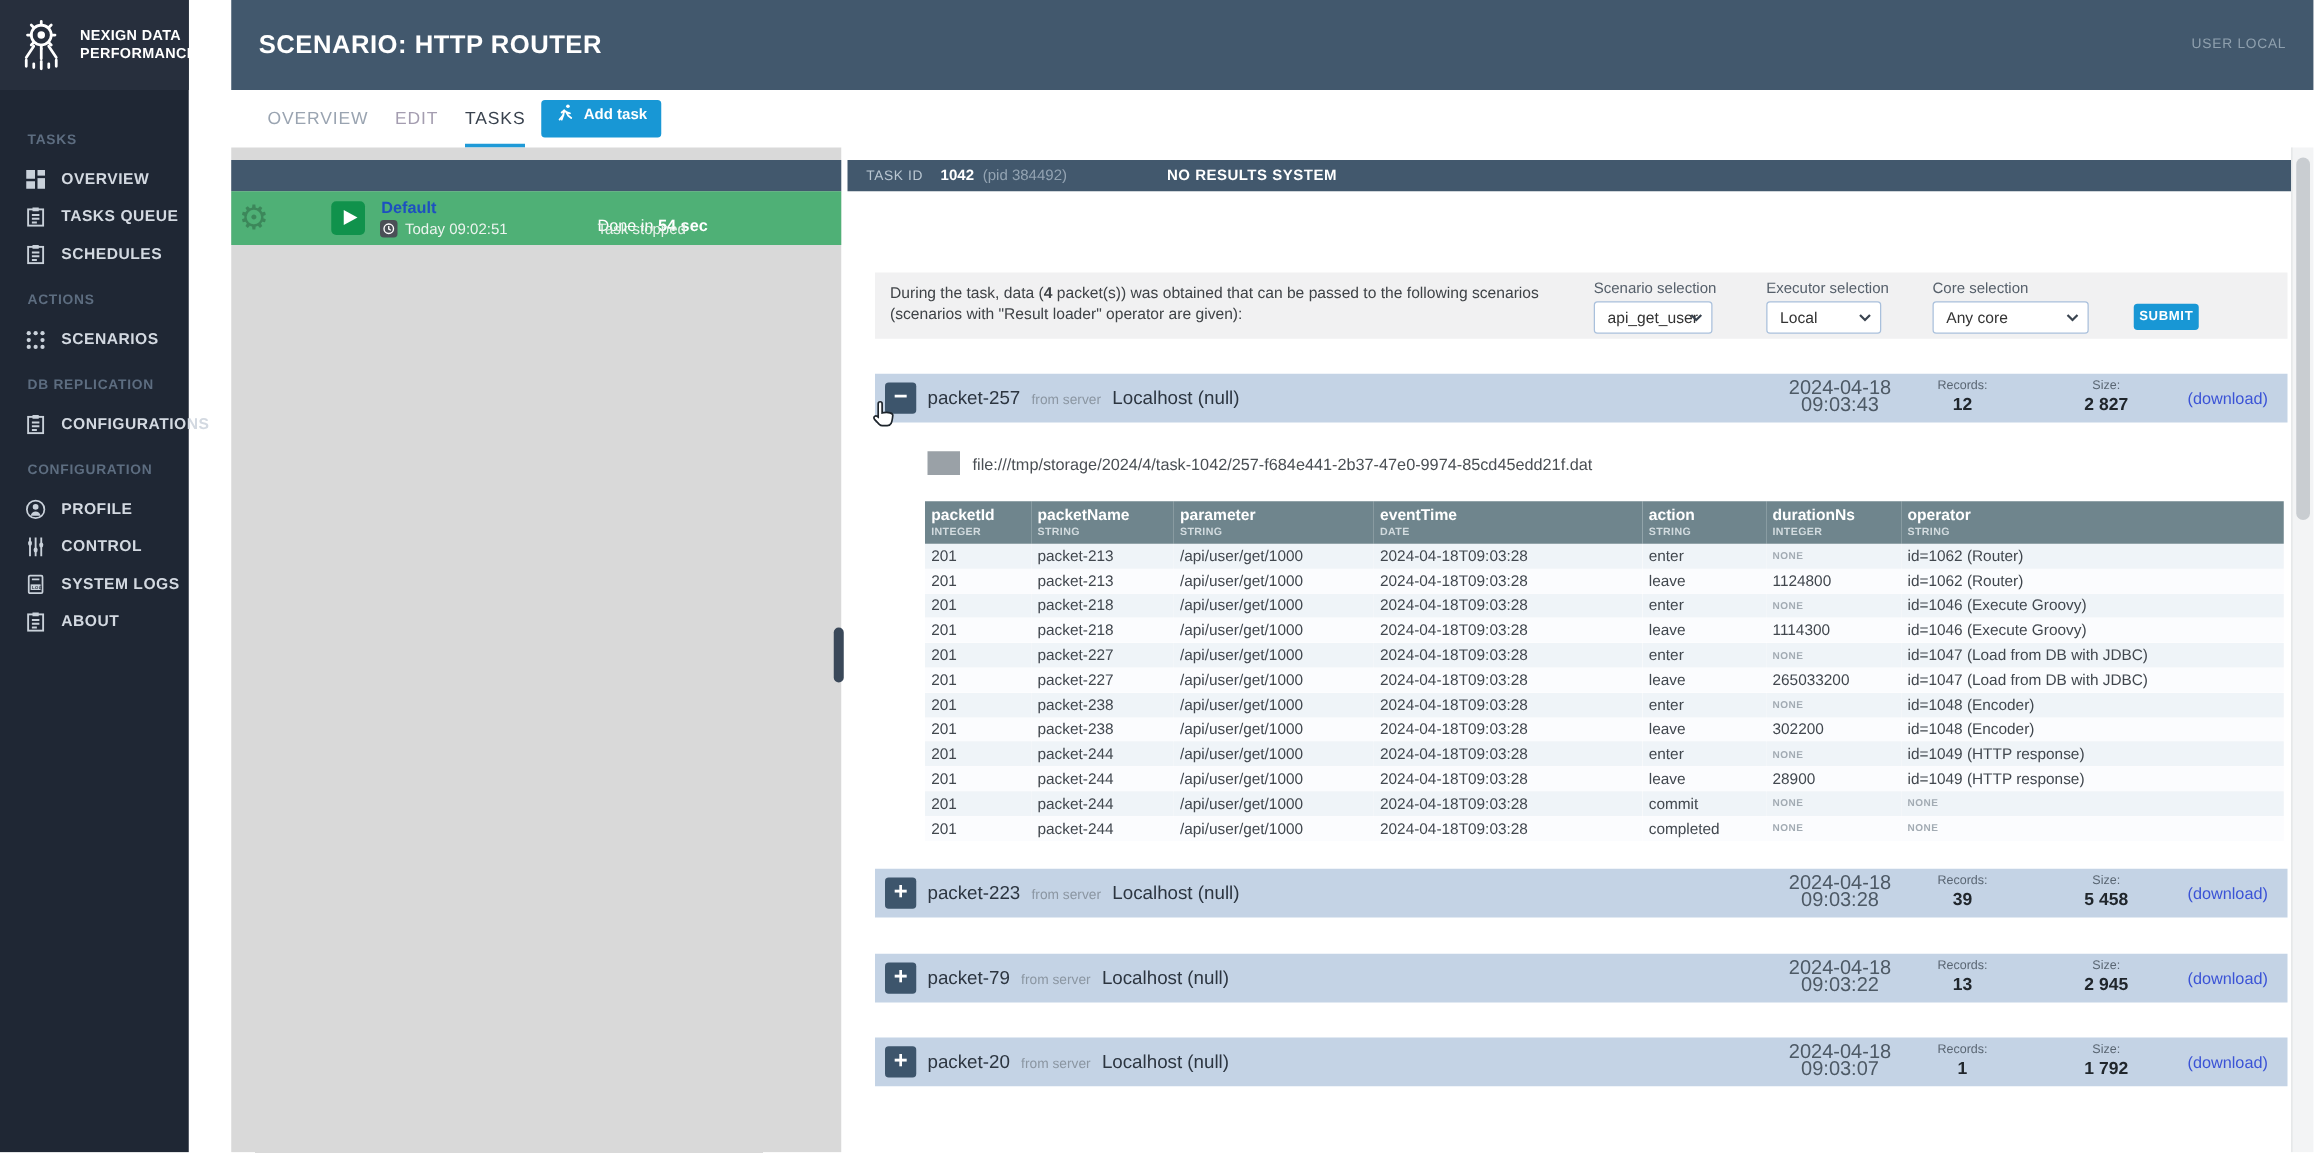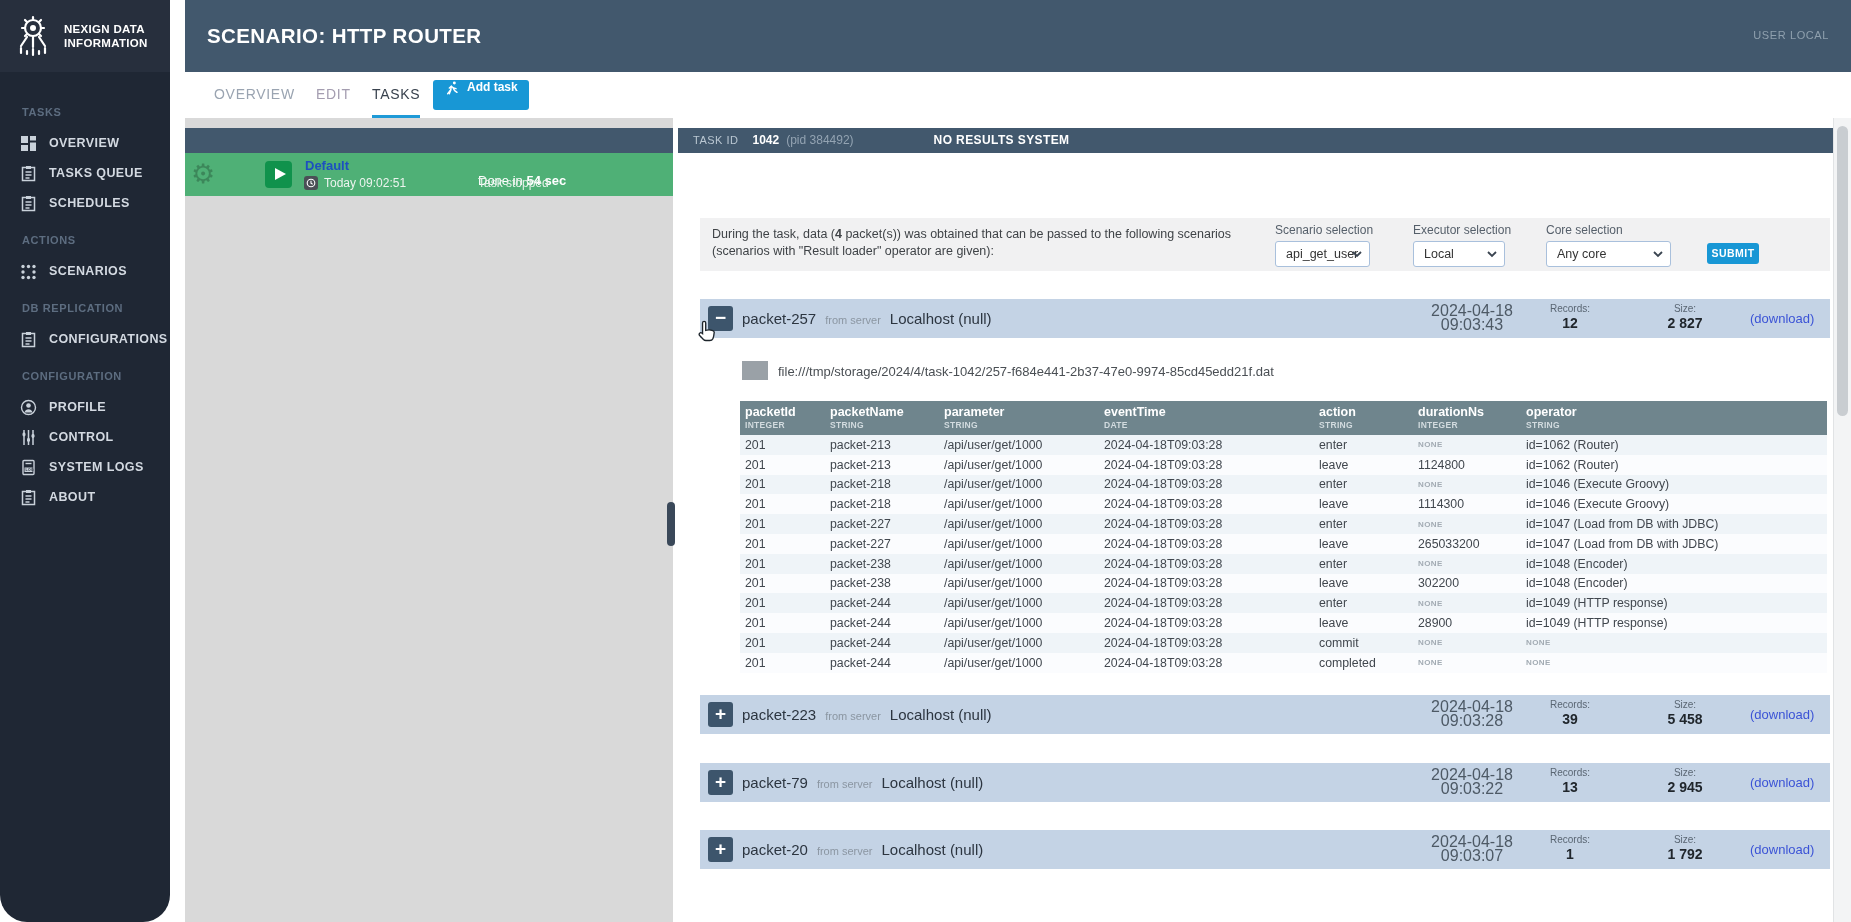--- a/index.html
+++ b/index.html
@@ -7,7 +7,7 @@
   .page { position:relative; width:1851px; height:922px; background:#fff; overflow:hidden; }
 
   
-  .sidebar { position:absolute; left:0; top:0; width:170px; height:922px; background:#1f2734; z-index:5;border-radius:27px; }
+  .sidebar { position:absolute; left:0; top:0; width:151px; height:922px; background:#1f2734; z-index:5; }
   .logo-block { height:72px; background:#272f3d; display:flex; align-items:center; padding-left:10px; }
   .logo-icon { width:46px; height:46px; flex:0 0 46px; }
   .brand { margin-left:8px; color:#fff; font-size:11.5px; font-weight:bold; line-height:14px; letter-spacing:.3px; }

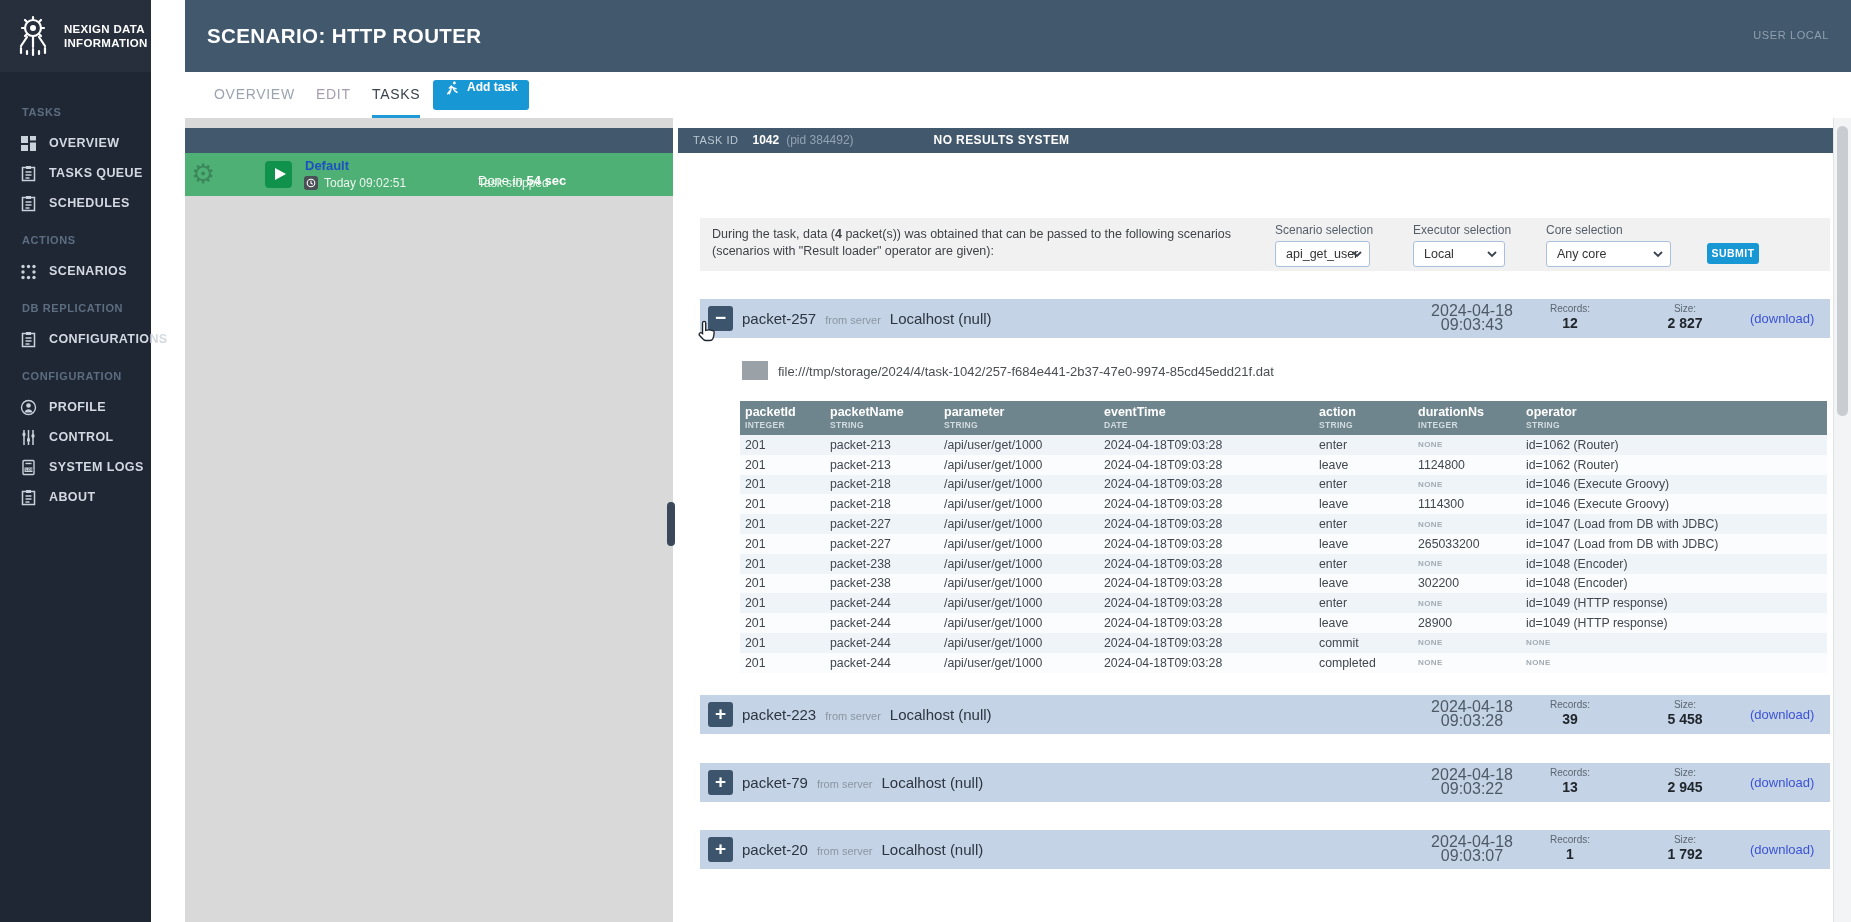--- a/index.html
+++ b/index.html
@@ -120,7 +120,7 @@
       </svg>
       <div class="brand">
         <div>NEXIGN DATA</div>
-        <div>INFORMATION</div>
+        <div>PERFORMANCE</div>
       </div>
     </div>
 

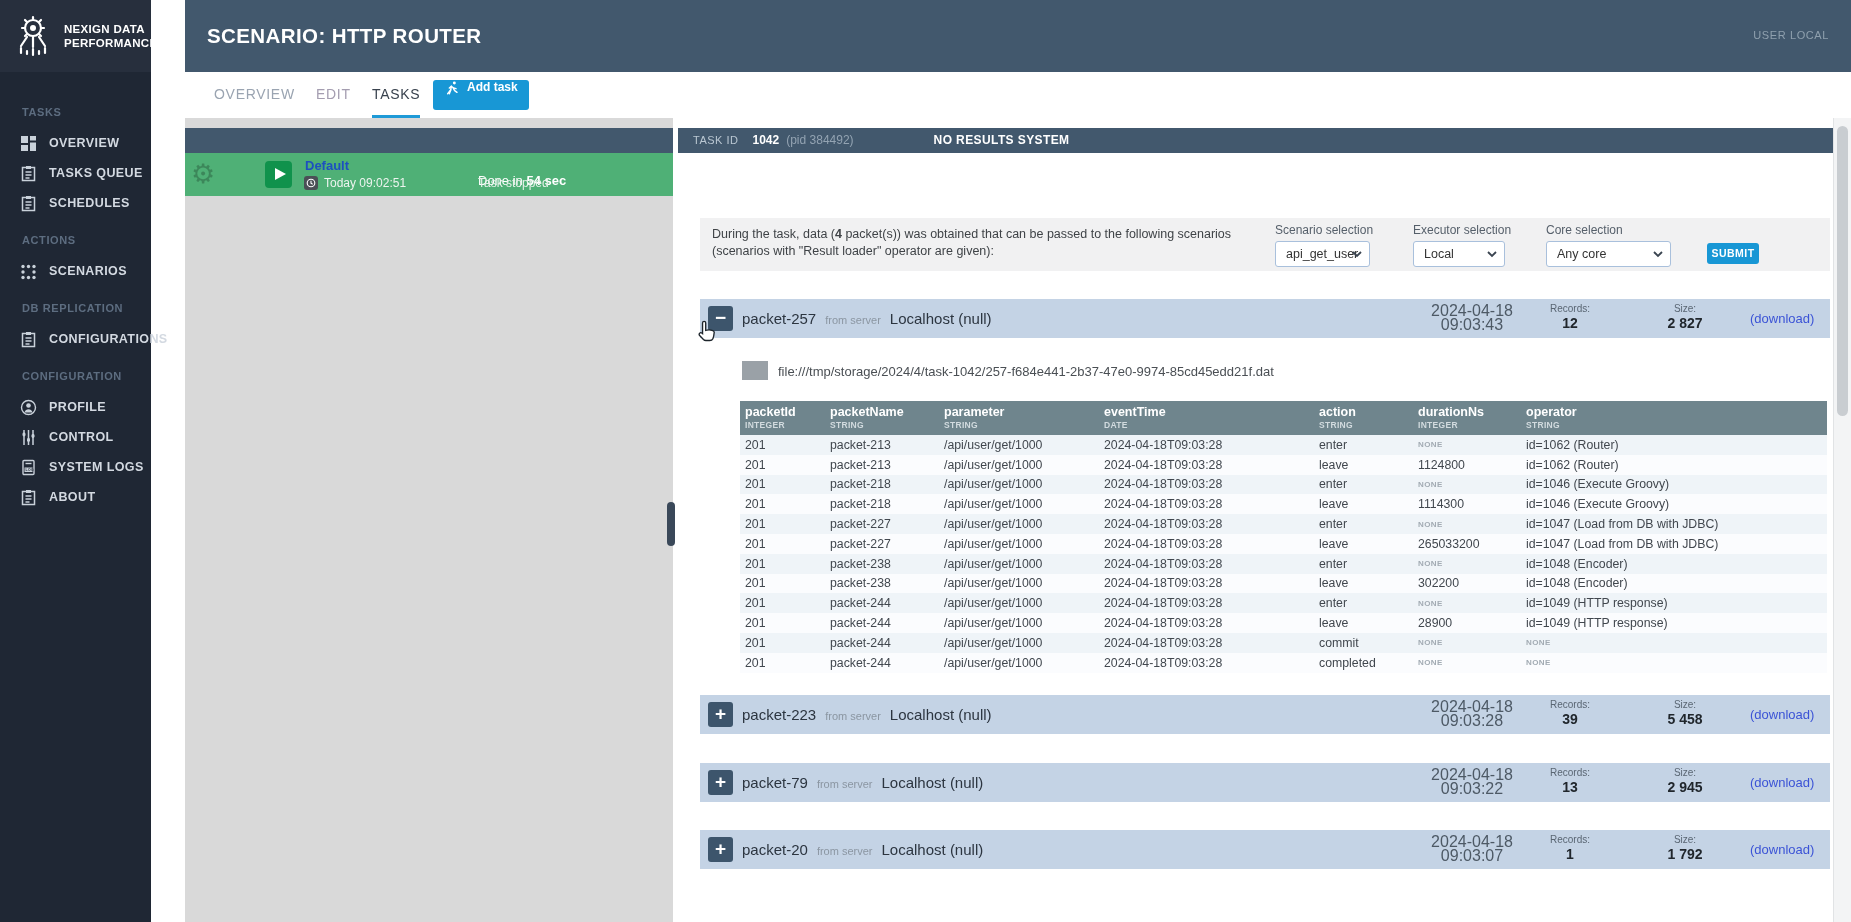--- a/index.html
+++ b/index.html
@@ -26,7 +26,7 @@
   .stab { position:absolute; top:0; height:46px; line-height:44px; font-size:14px; letter-spacing:.7px; color:#9aa4b1; cursor:pointer; }
   .stab.edit { color:#a49db0; }
   .stab.active { color:#39424e; border-bottom:3px solid #1f9ad7; }
-  .add-task-btn { position:absolute; left:248px; top:8px; height:30px; padding:0 11px; background:#1897d5; border-radius:3px; display:flex; align-items:flex-start; gap:7px; cursor:pointer; }
+  .add-task-btn { position:absolute; left:248px; top:8px; height:30px; padding:12px 11px; background:#1897d5; border-radius:3px; display:flex; align-items:flex-end; gap:7px; cursor:pointer; }
   .add-task-btn svg { width:16px; height:16px; }
   .add-task-label { color:#fff; font-size:12px; font-weight:bold; }
 

